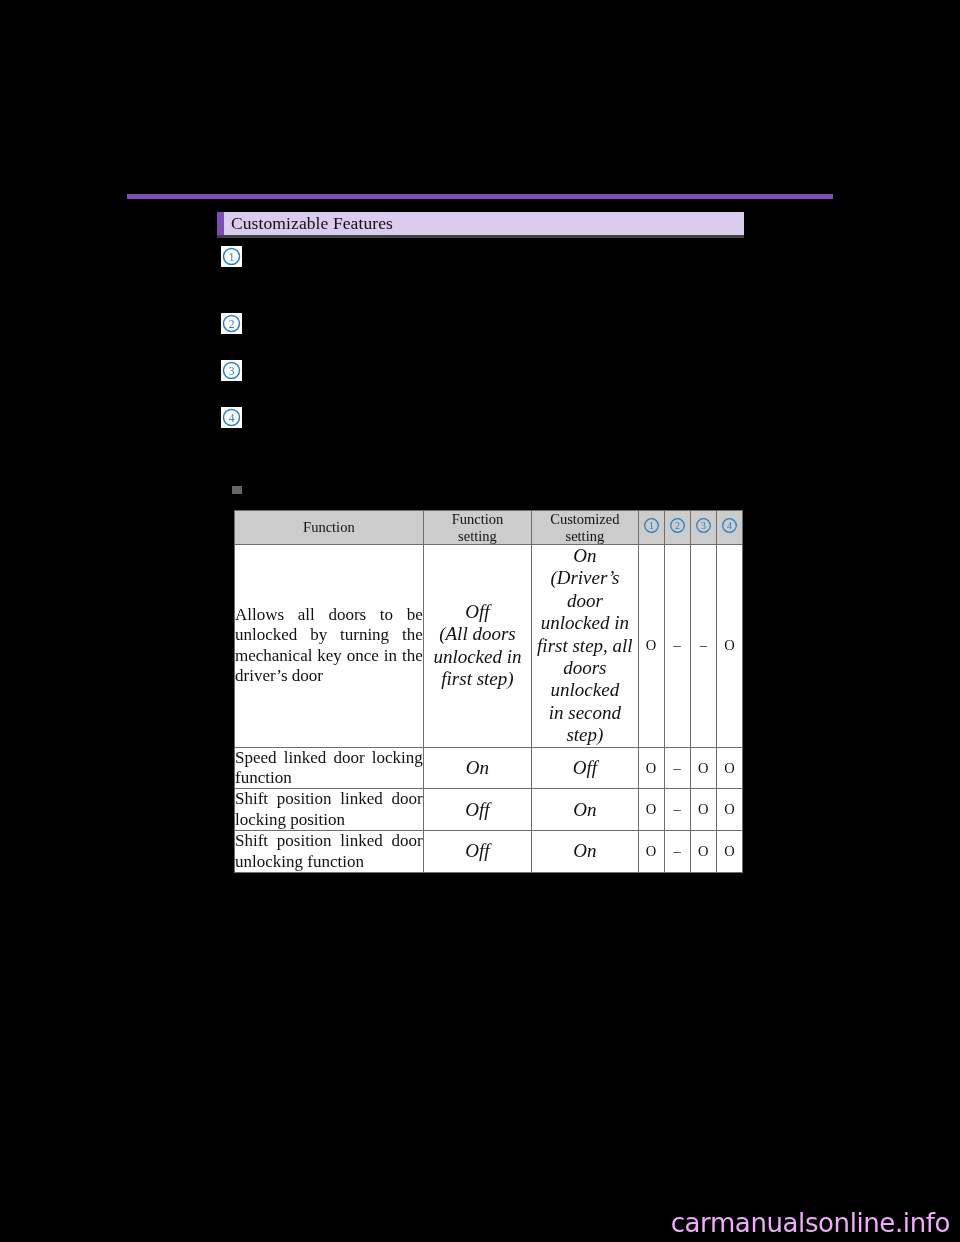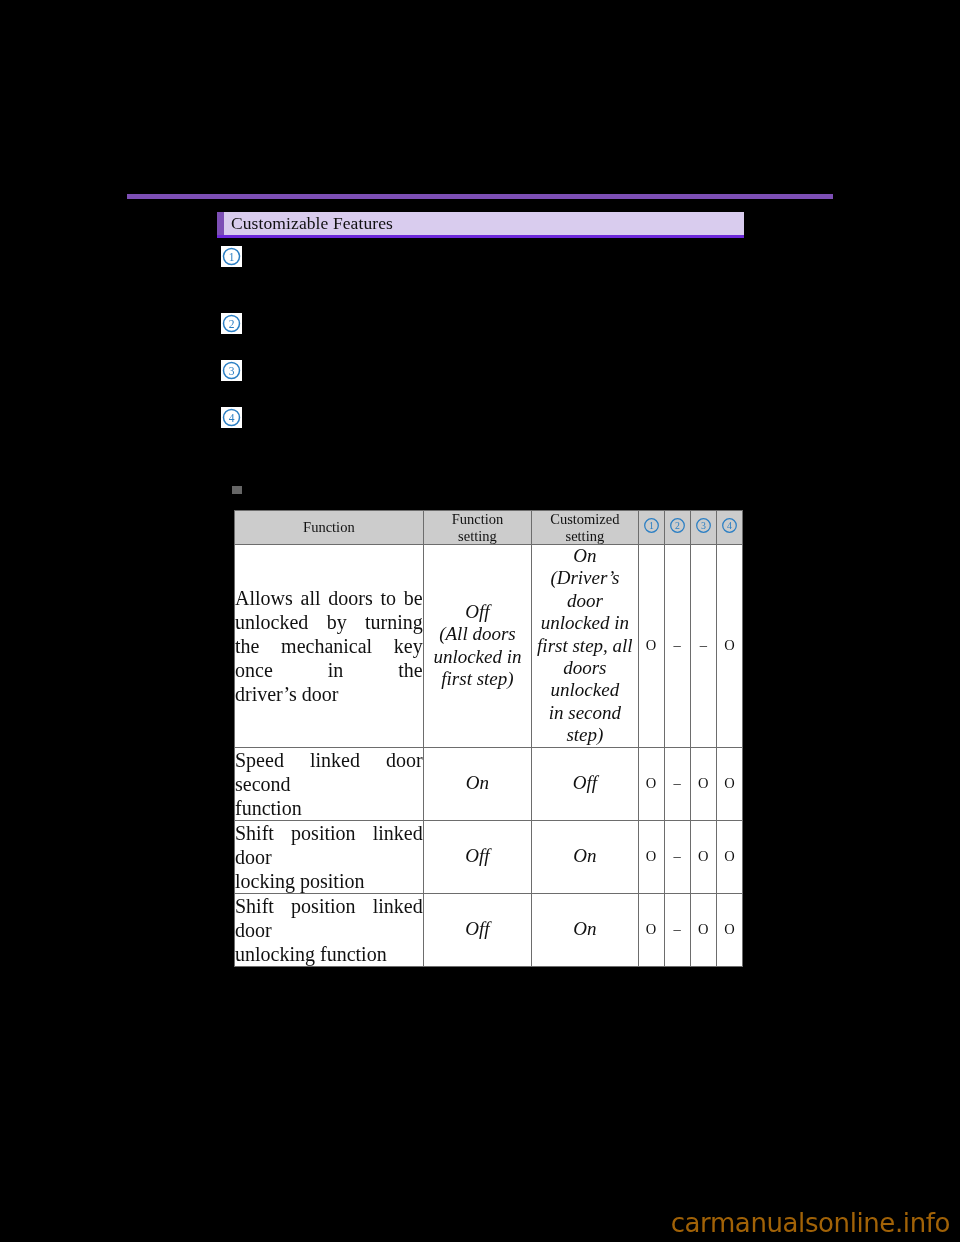--- a/index.html
+++ b/index.html
@@ -33,7 +33,7 @@
     width: 527px;
     height: 26px;
     background: #d9ccee;
-    border-bottom: 3px solid #6d28d9;
+    border-bottom: 3px solid #404040;
     box-sizing: border-box;
   }
   .section-bar-accent {

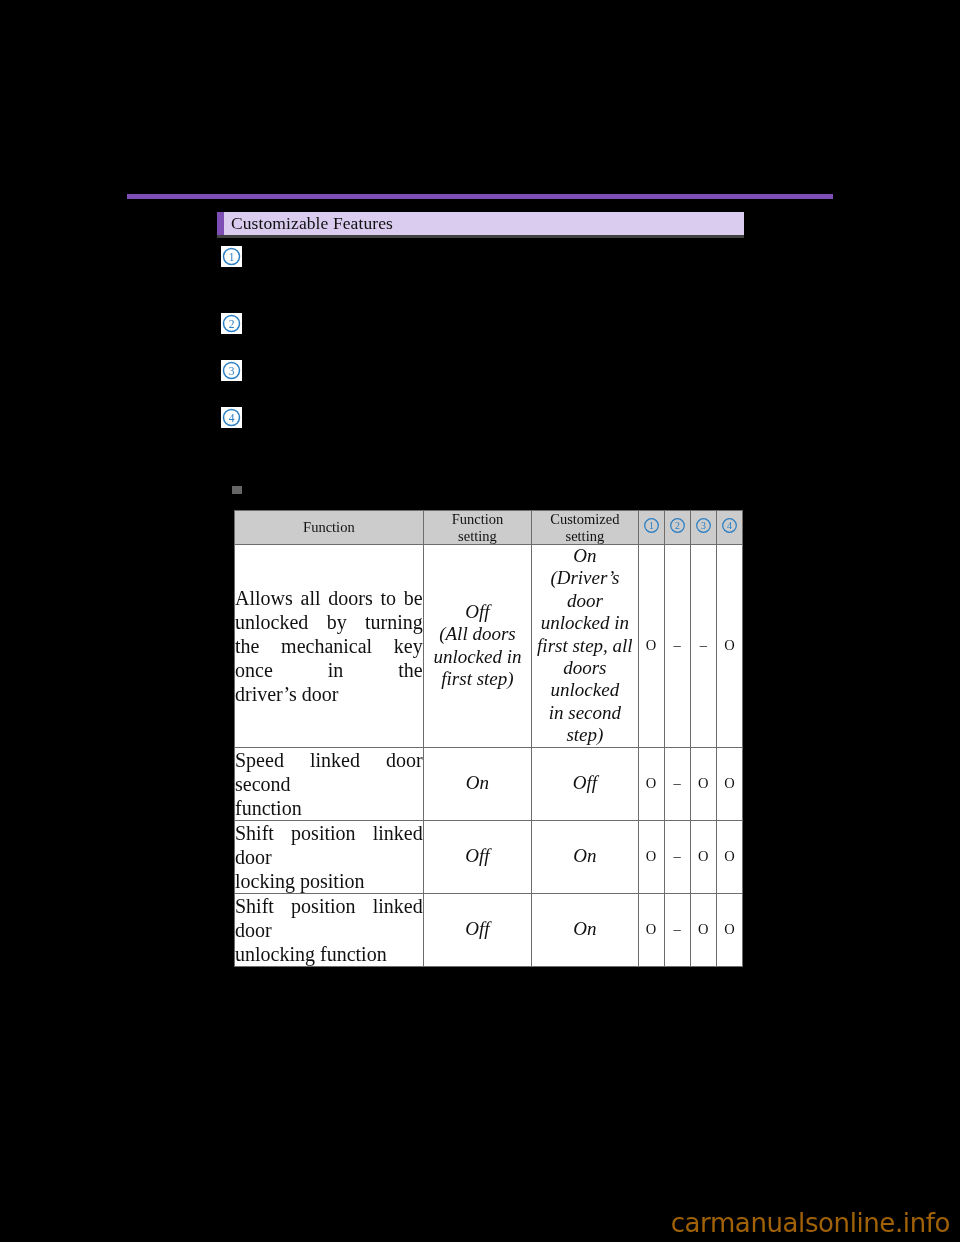--- a/index.html
+++ b/index.html
@@ -119,7 +119,7 @@
   td.fn-cell {
     text-align: justify;
     text-align-last: justify;
-    font-size: 20px;
+    font-size: 17px;
     line-height: 1.20;
     padding: 7px 9px 7px 9px;
     vertical-align: middle;

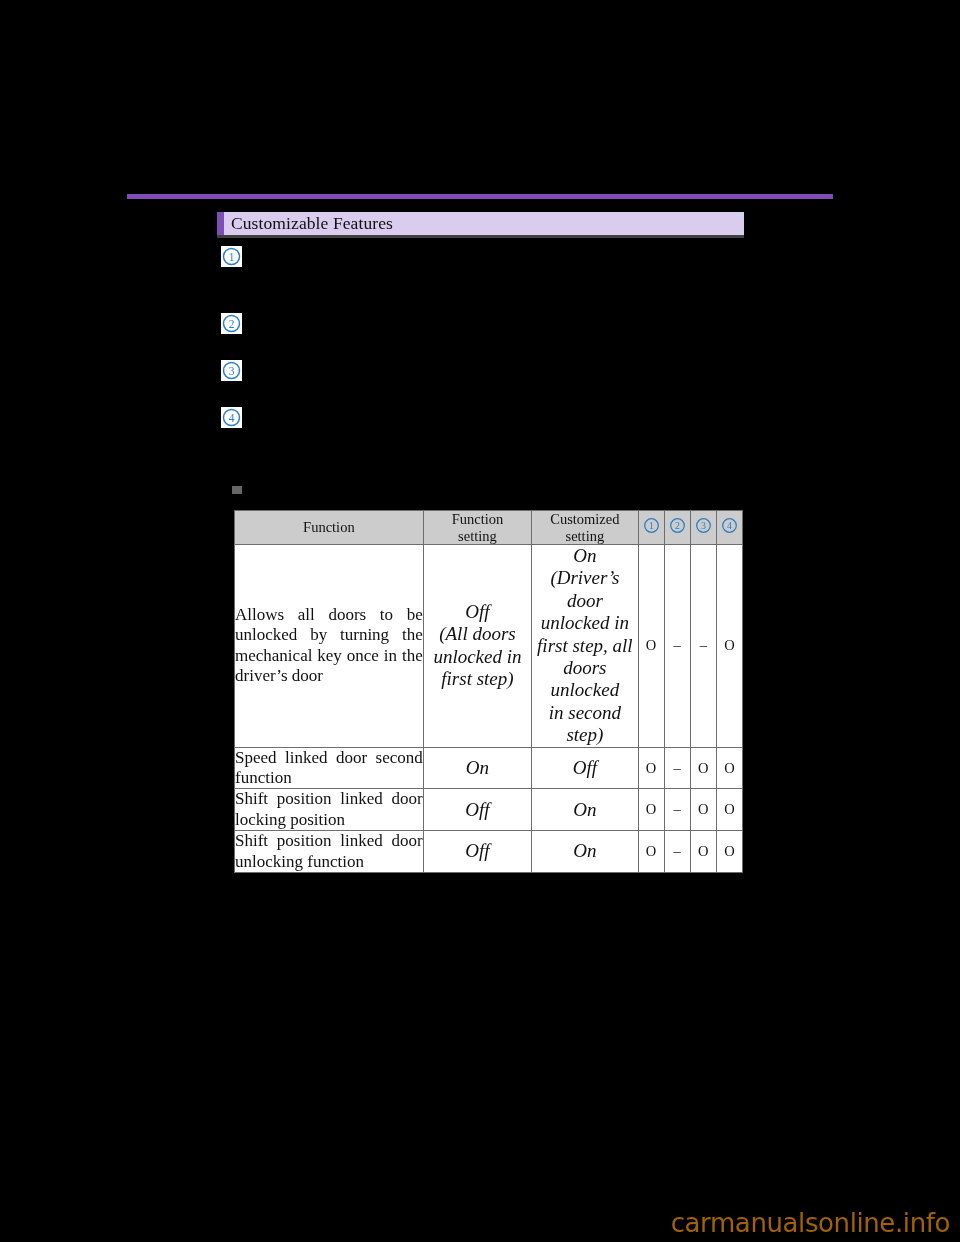--- a/index.html
+++ b/index.html
@@ -265,7 +265,7 @@
           <td class="mark-cell">O</td>
         </tr>
         <tr>
-          <td class="fn-cell"><span>Speed linked door second</span> <span class="last-line">function</span></td>
+          <td class="fn-cell"><span>Speed linked door locking</span> <span class="last-line">function</span></td>
           <td class="val-cell">On</td>
           <td class="val-cell">Off</td>
           <td class="mark-cell">O</td>

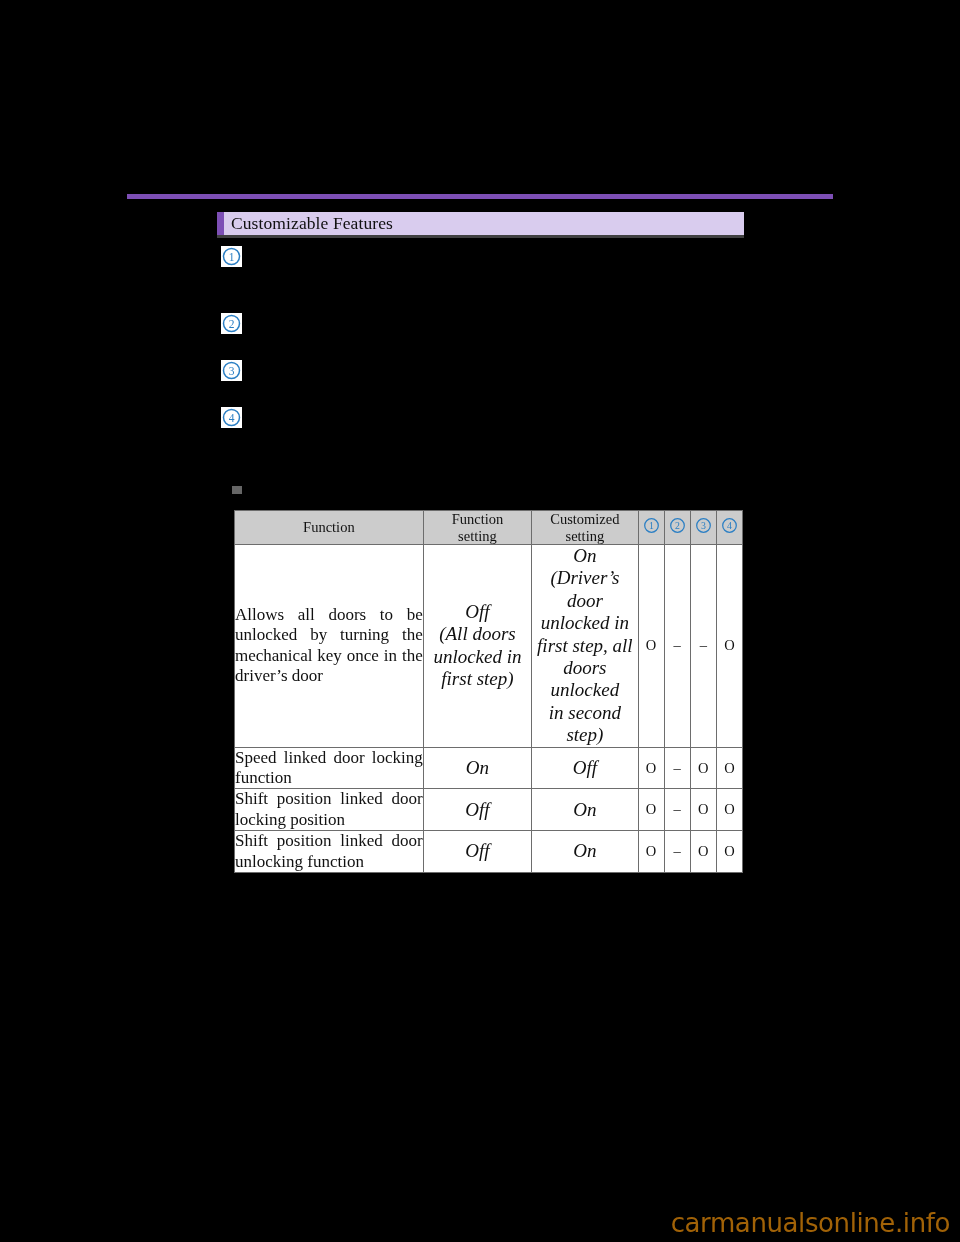--- a/index.html
+++ b/index.html
@@ -156,7 +156,7 @@
     bottom: 4px;
     font-family: "DejaVu Sans", "Liberation Sans", sans-serif;
     font-size: 26px;
-    color: #a16207;
+    color: #f0abfc;
     letter-spacing: -0.4px;
     white-space: nowrap;
   }

